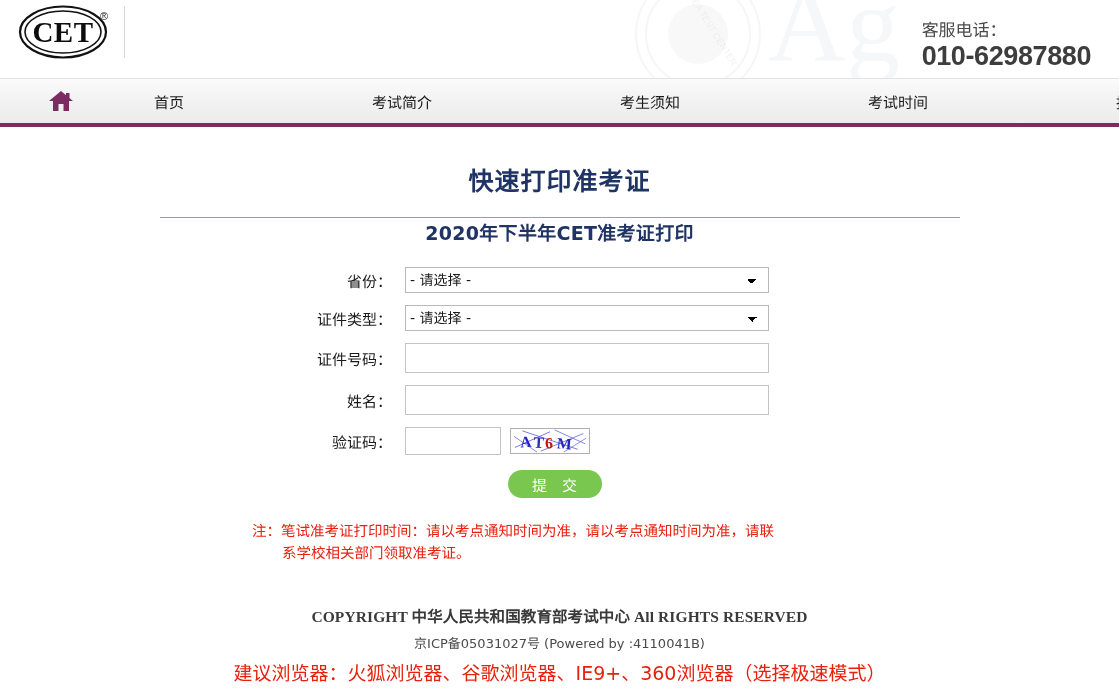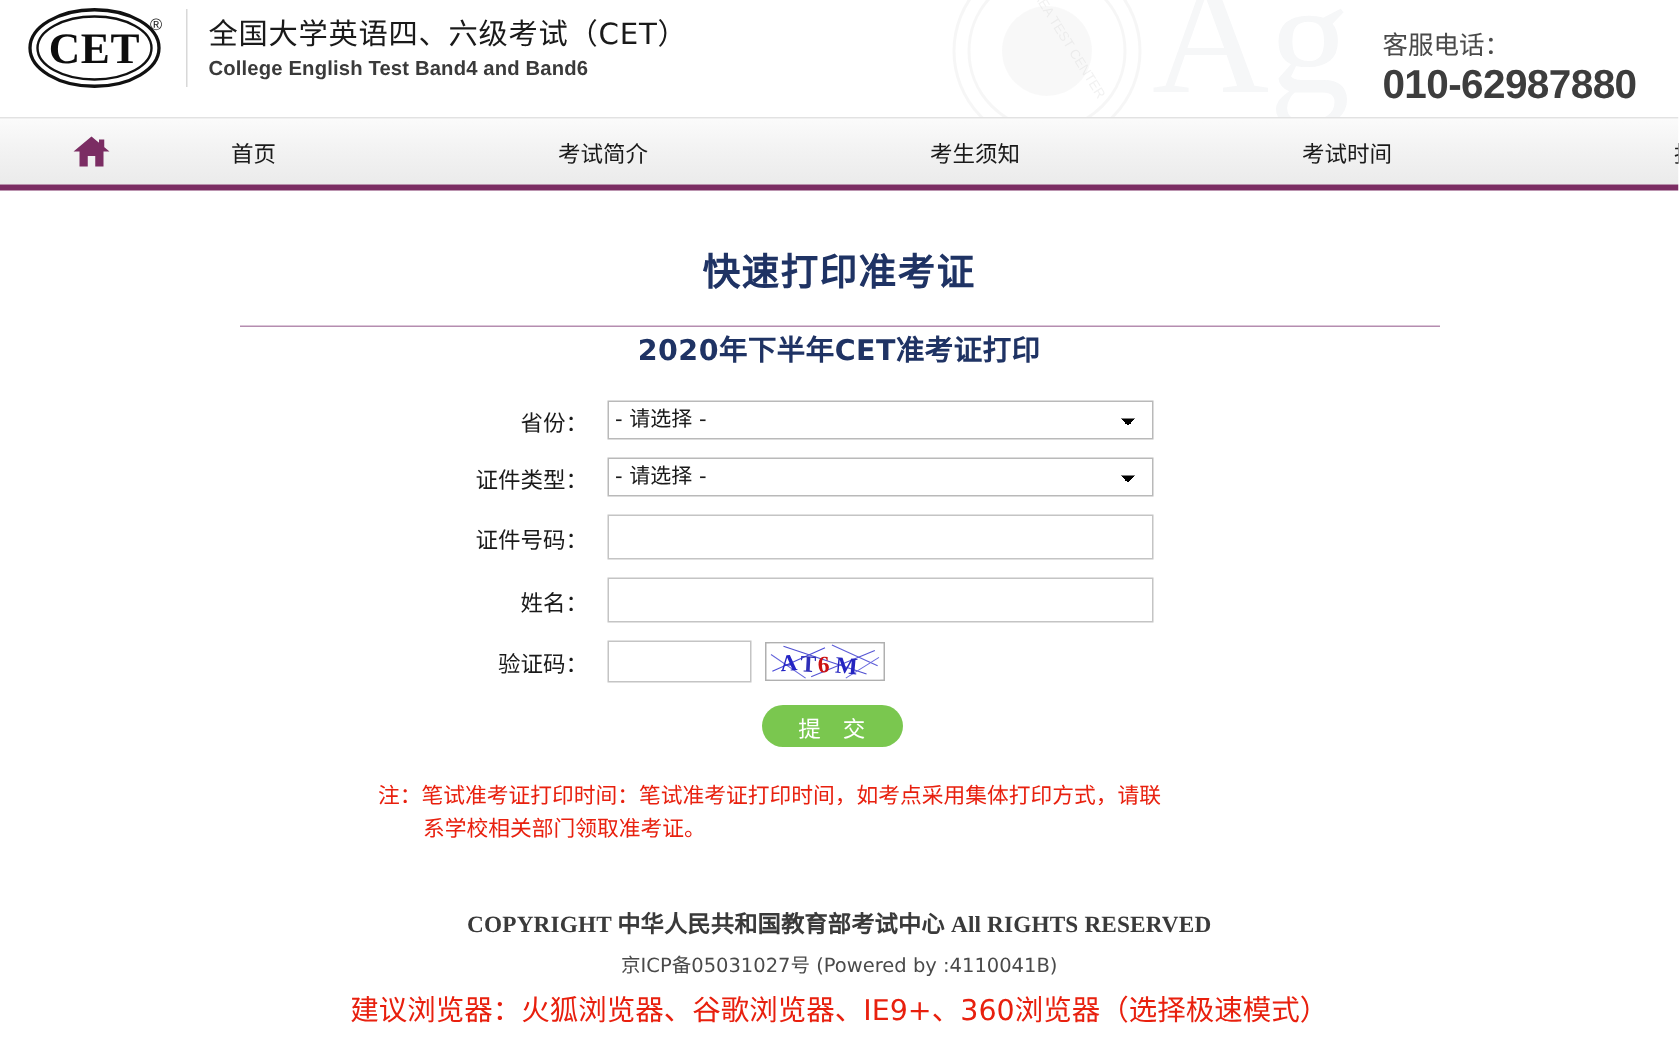--- a/index.html
+++ b/index.html
@@ -302,10 +302,6 @@
       <text x="86" y="16" text-anchor="middle" font-family="'Liberation Sans',sans-serif" font-size="11" fill="#222">®</text>
     </svg>
     <div class="logo-divider"></div>
-    <div>
-      <div class="logo-text-cn">全国大学英语四、六级考试（CET）</div>
-      <div class="logo-text-en">College English Test Band4 and Band6</div>
-    </div>
   </div>
 
   <div class="hotline">

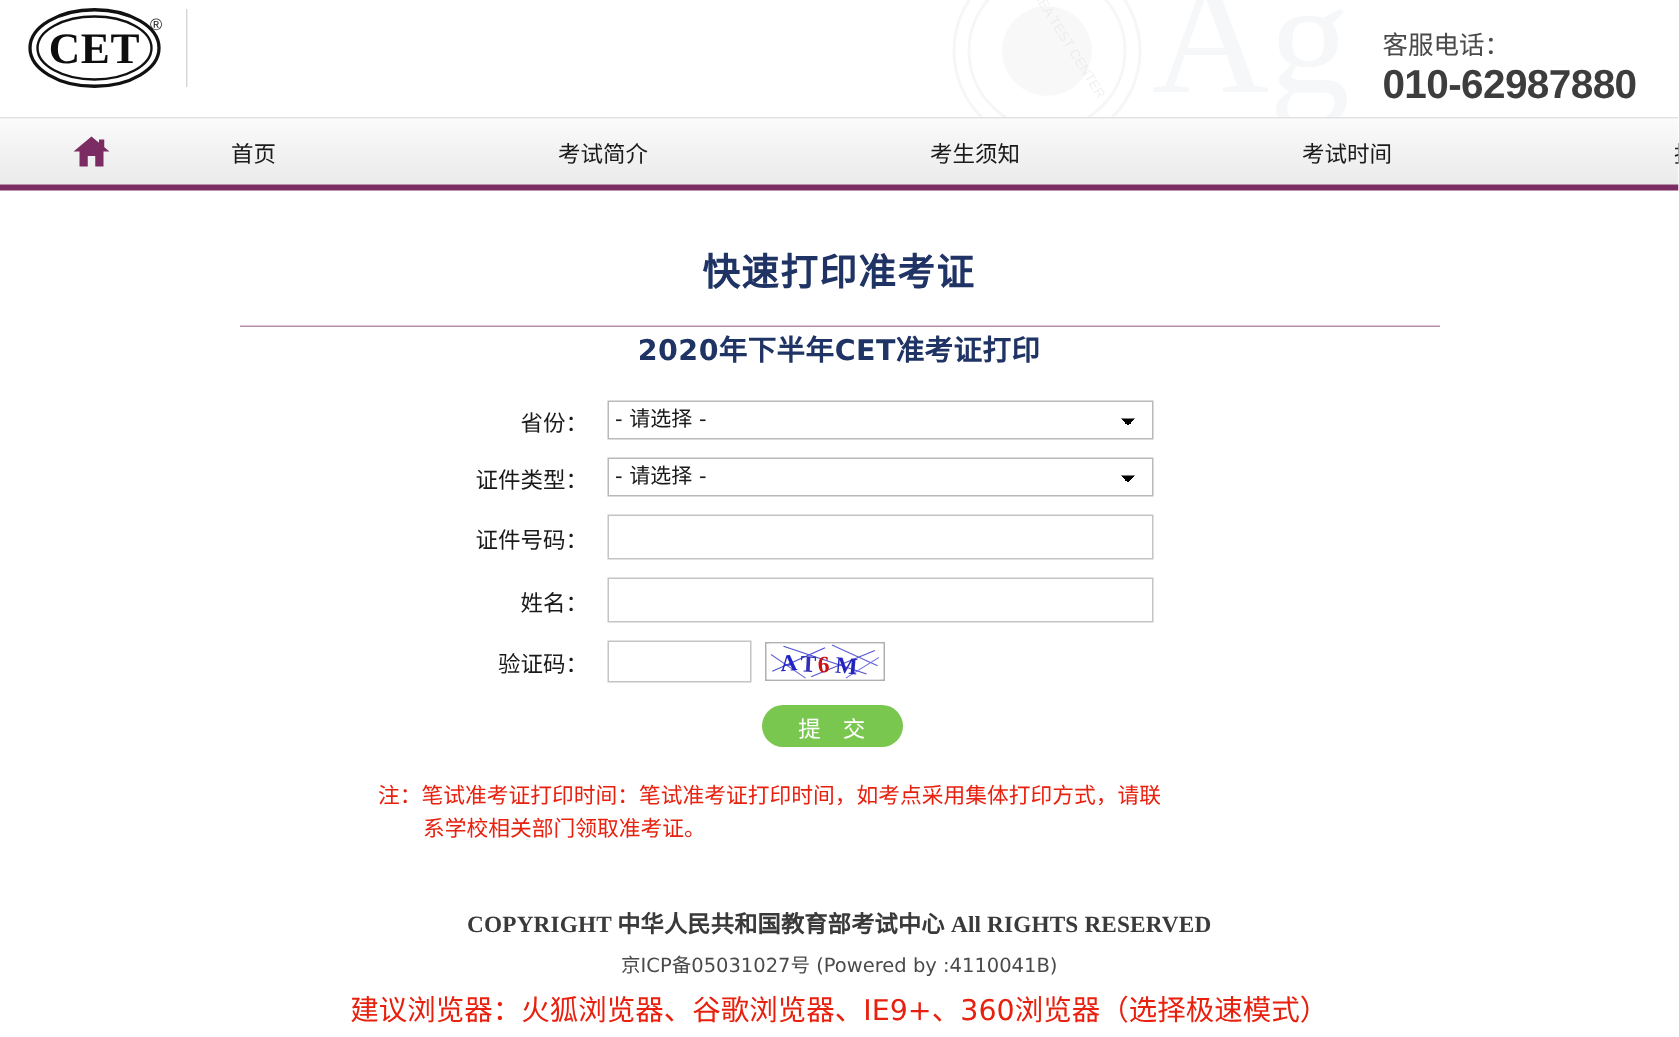--- a/index.html
+++ b/index.html
@@ -397,7 +397,7 @@
   </div>
 
   <div class="note">
-    <span>注：笔试准考证打印时间：笔试准考证打印时间，如考点采用集体打印方式，请联</span>
+    <span>注：笔试准考证打印时间：请以考点通知时间为准，请以考点通知时间为准，请联</span>
     <span class="note-indent">系学校相关部门领取准考证。</span>
   </div>
 </div>

